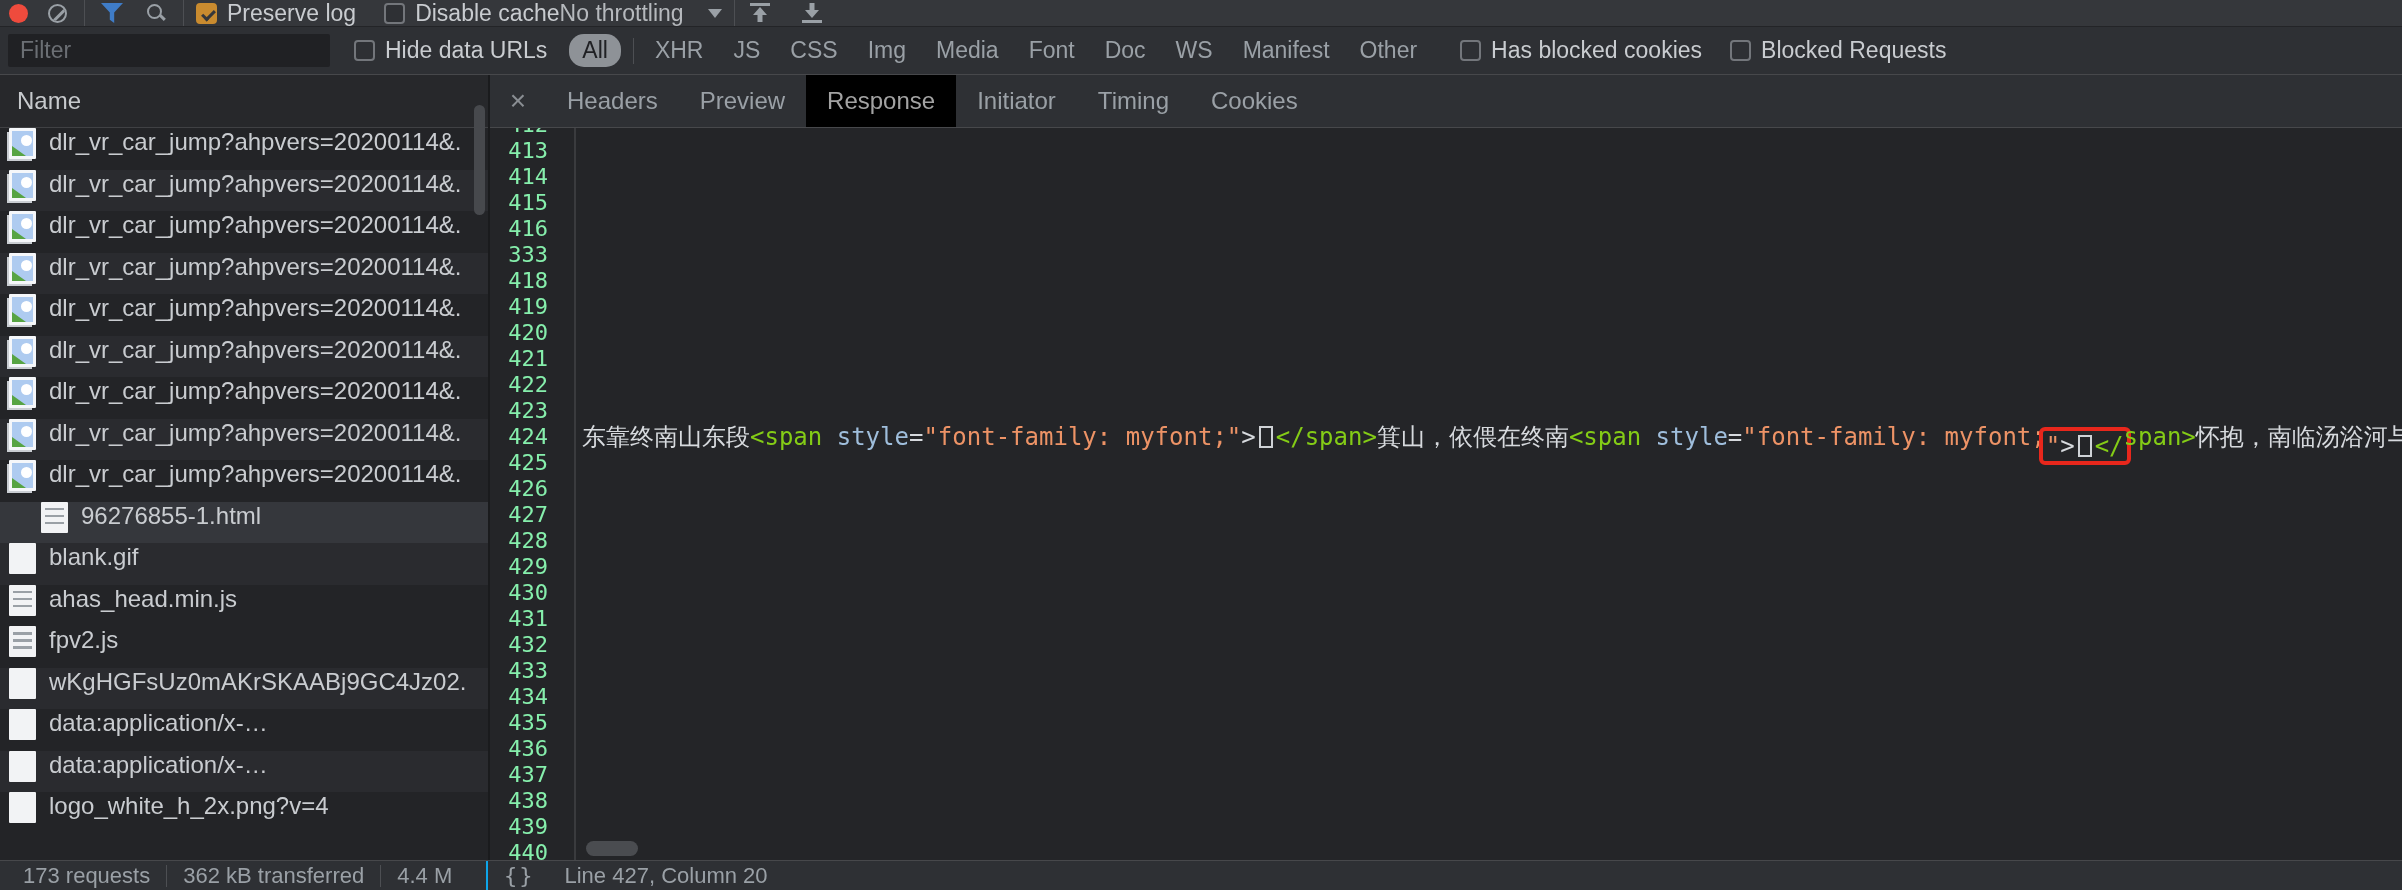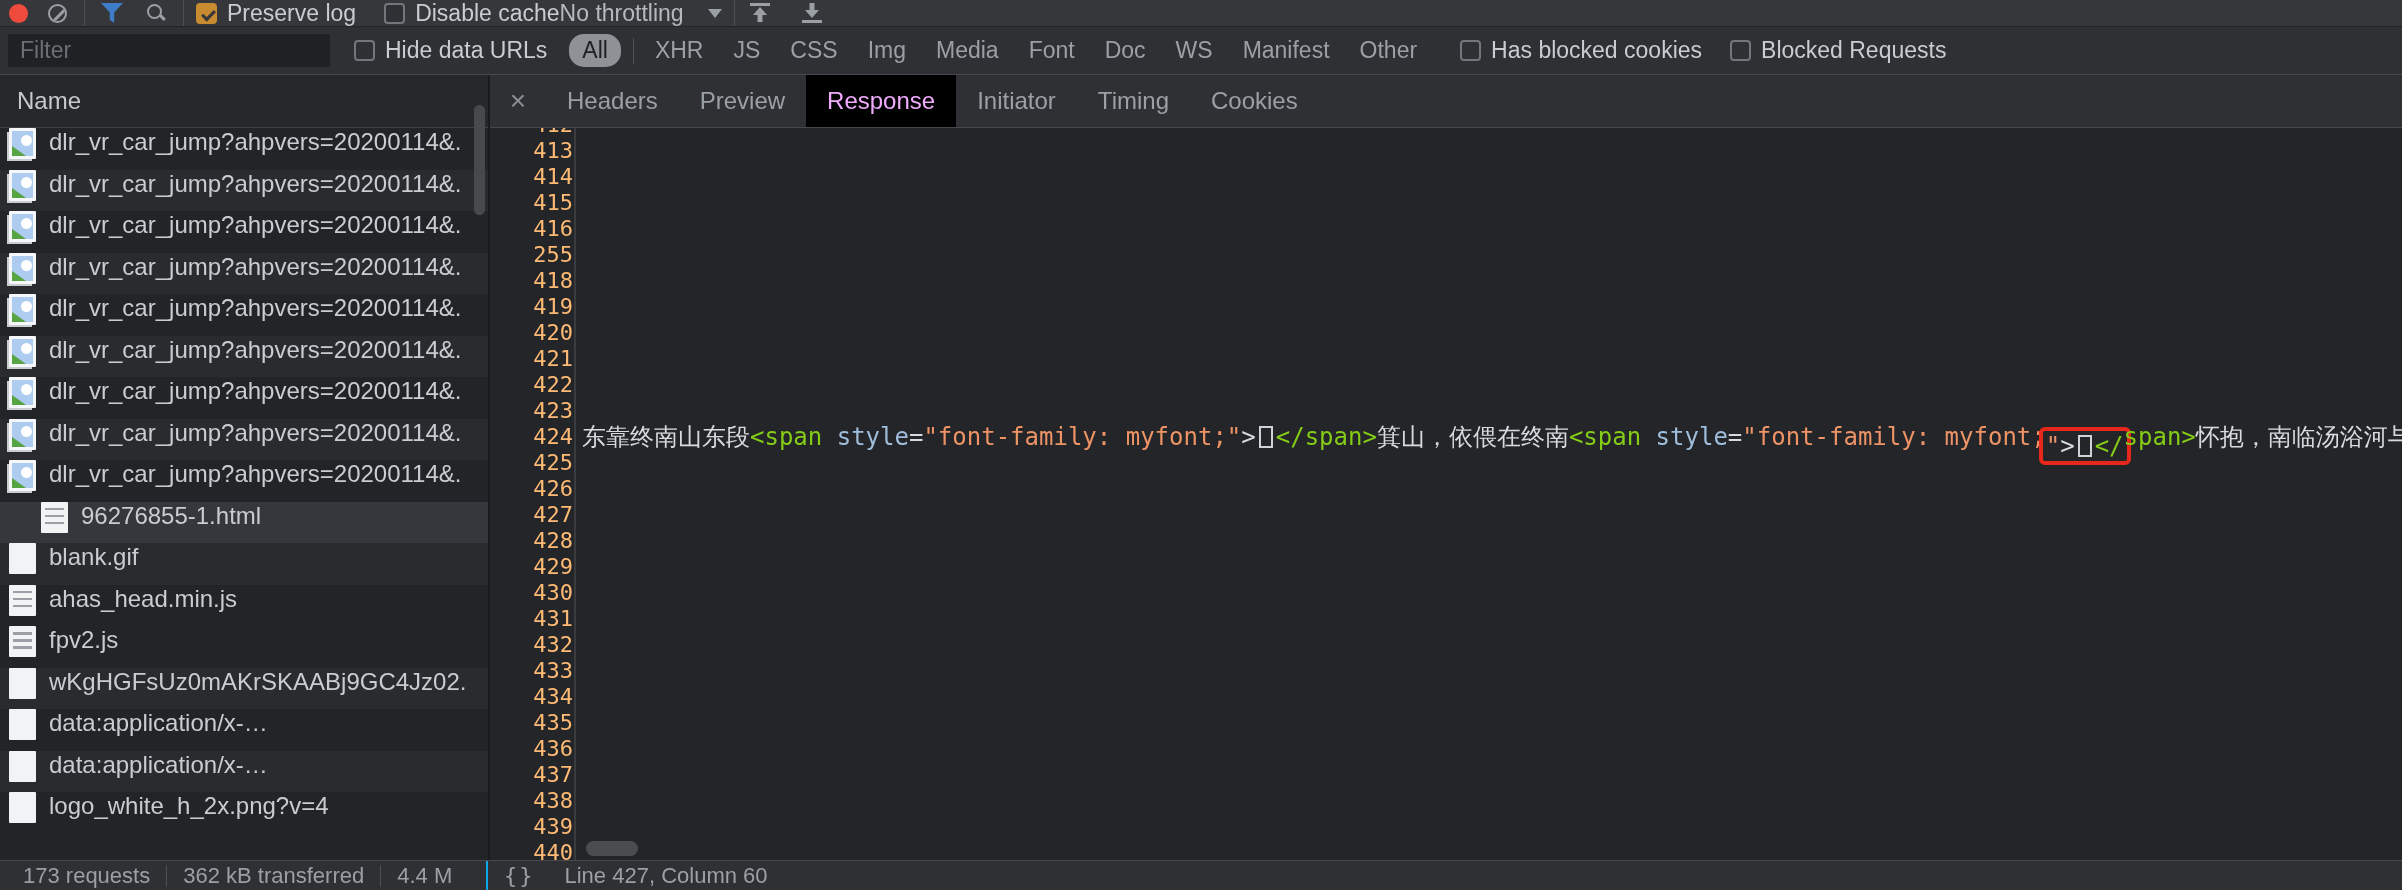--- a/index.html
+++ b/index.html
@@ -76,7 +76,7 @@
   .tab-bar { height:53px; background:#2e3034; border-bottom:1px solid #47484b; display:flex; align-items:stretch; flex:none; }
   .tab-close { width:56px; display:flex; align-items:center; justify-content:center; color:#8a8e93; font-size:28px; }
   .tab { display:flex; align-items:center; padding:0 21px; font-size:24px; color:#9aa0a6; white-space:nowrap; }
-  .tab.selected { background:#000000; color:#f0abfc; }
+  .tab.selected { background:#000000; color:#a3a3a3; }
   
   .editor-body { position:relative; flex:1; display:flex; overflow:hidden; font-family:"DejaVu Sans Mono","Liberation Mono",monospace; }
   .gutter { width:86px; flex:none; border-right:2px solid #3a3b3e; overflow:hidden; }

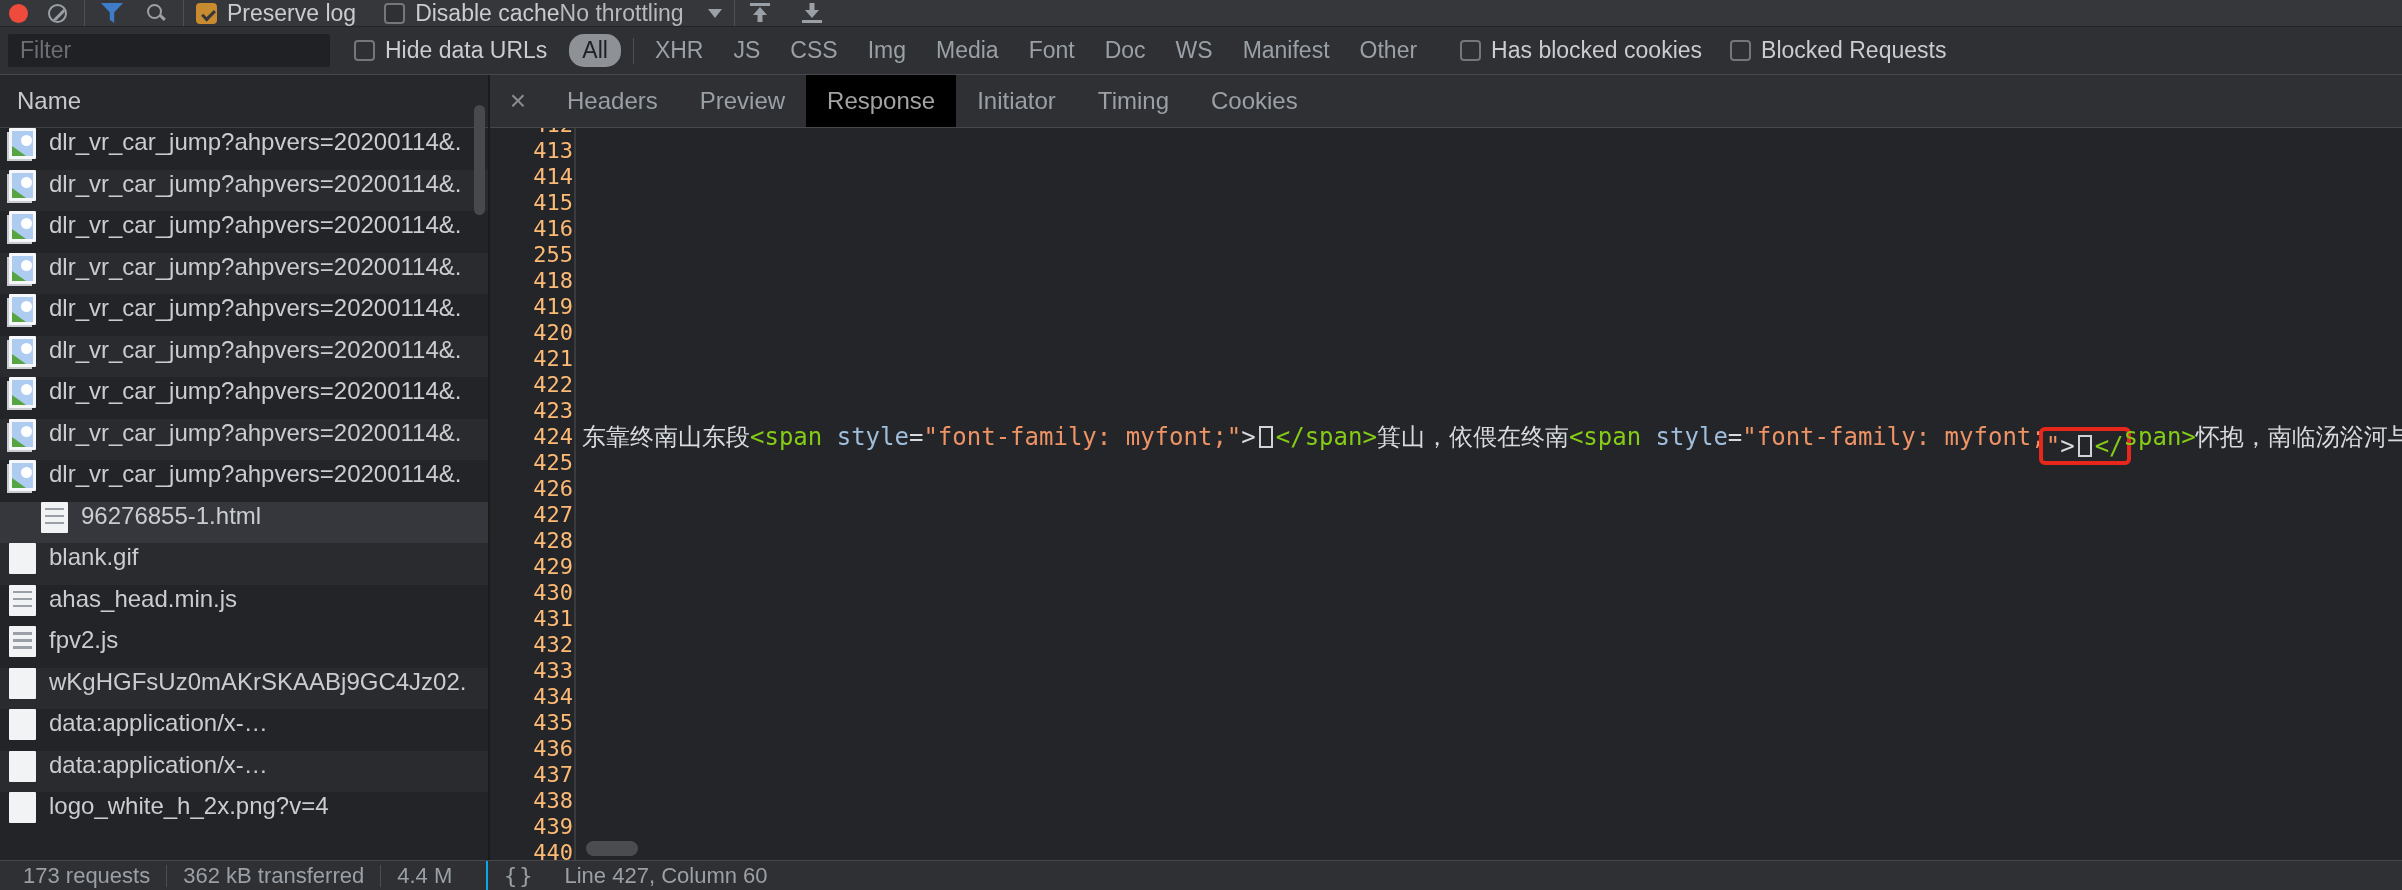--- a/index.html
+++ b/index.html
@@ -81,7 +81,7 @@
   .editor-body { position:relative; flex:1; display:flex; overflow:hidden; font-family:"DejaVu Sans Mono","Liberation Mono",monospace; }
   .gutter { width:86px; flex:none; border-right:2px solid #3a3b3e; overflow:hidden; }
   .gutter-in { margin-top:-16px; }
-  .ln { height:26px; line-height:26px; text-align:right; padding-right:1px; font-size:22px; color:#fdba74; }
+  .ln { height:26px; line-height:26px; text-align:right; padding-right:26px; font-size:22px; color:#86efac; }
   .code { flex:1; overflow:hidden; min-width:0; }
   .code-in { margin-top:-16px; }
   .code-row { height:26px; line-height:26px; white-space:pre; font-size:24px; padding-left:6px; color:#d7dade; }

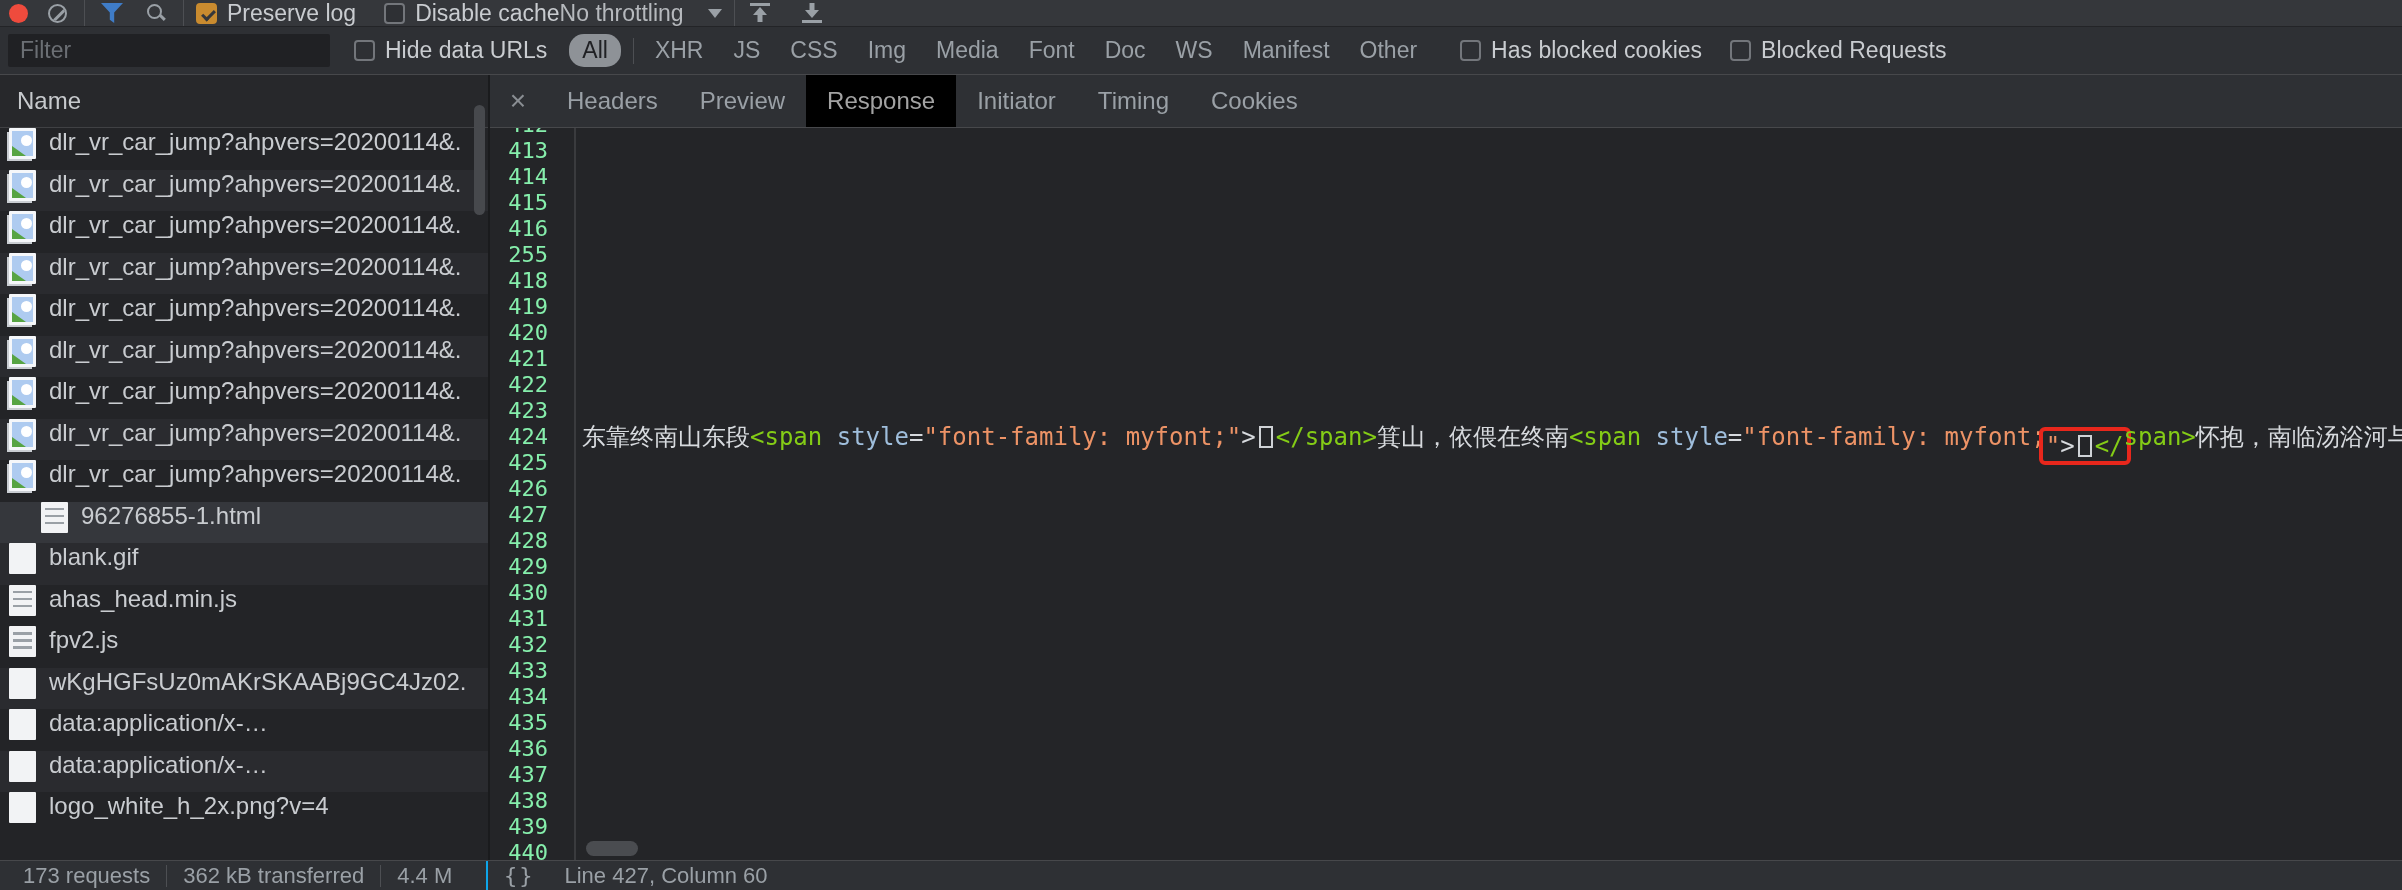--- a/index.html
+++ b/index.html
@@ -319,7 +319,7 @@
               <div class="ln">414</div>
               <div class="ln">415</div>
               <div class="ln">416</div>
-              <div class="ln">255</div>
+              <div class="ln">333</div>
               <div class="ln">418</div>
               <div class="ln">419</div>
               <div class="ln">420</div>

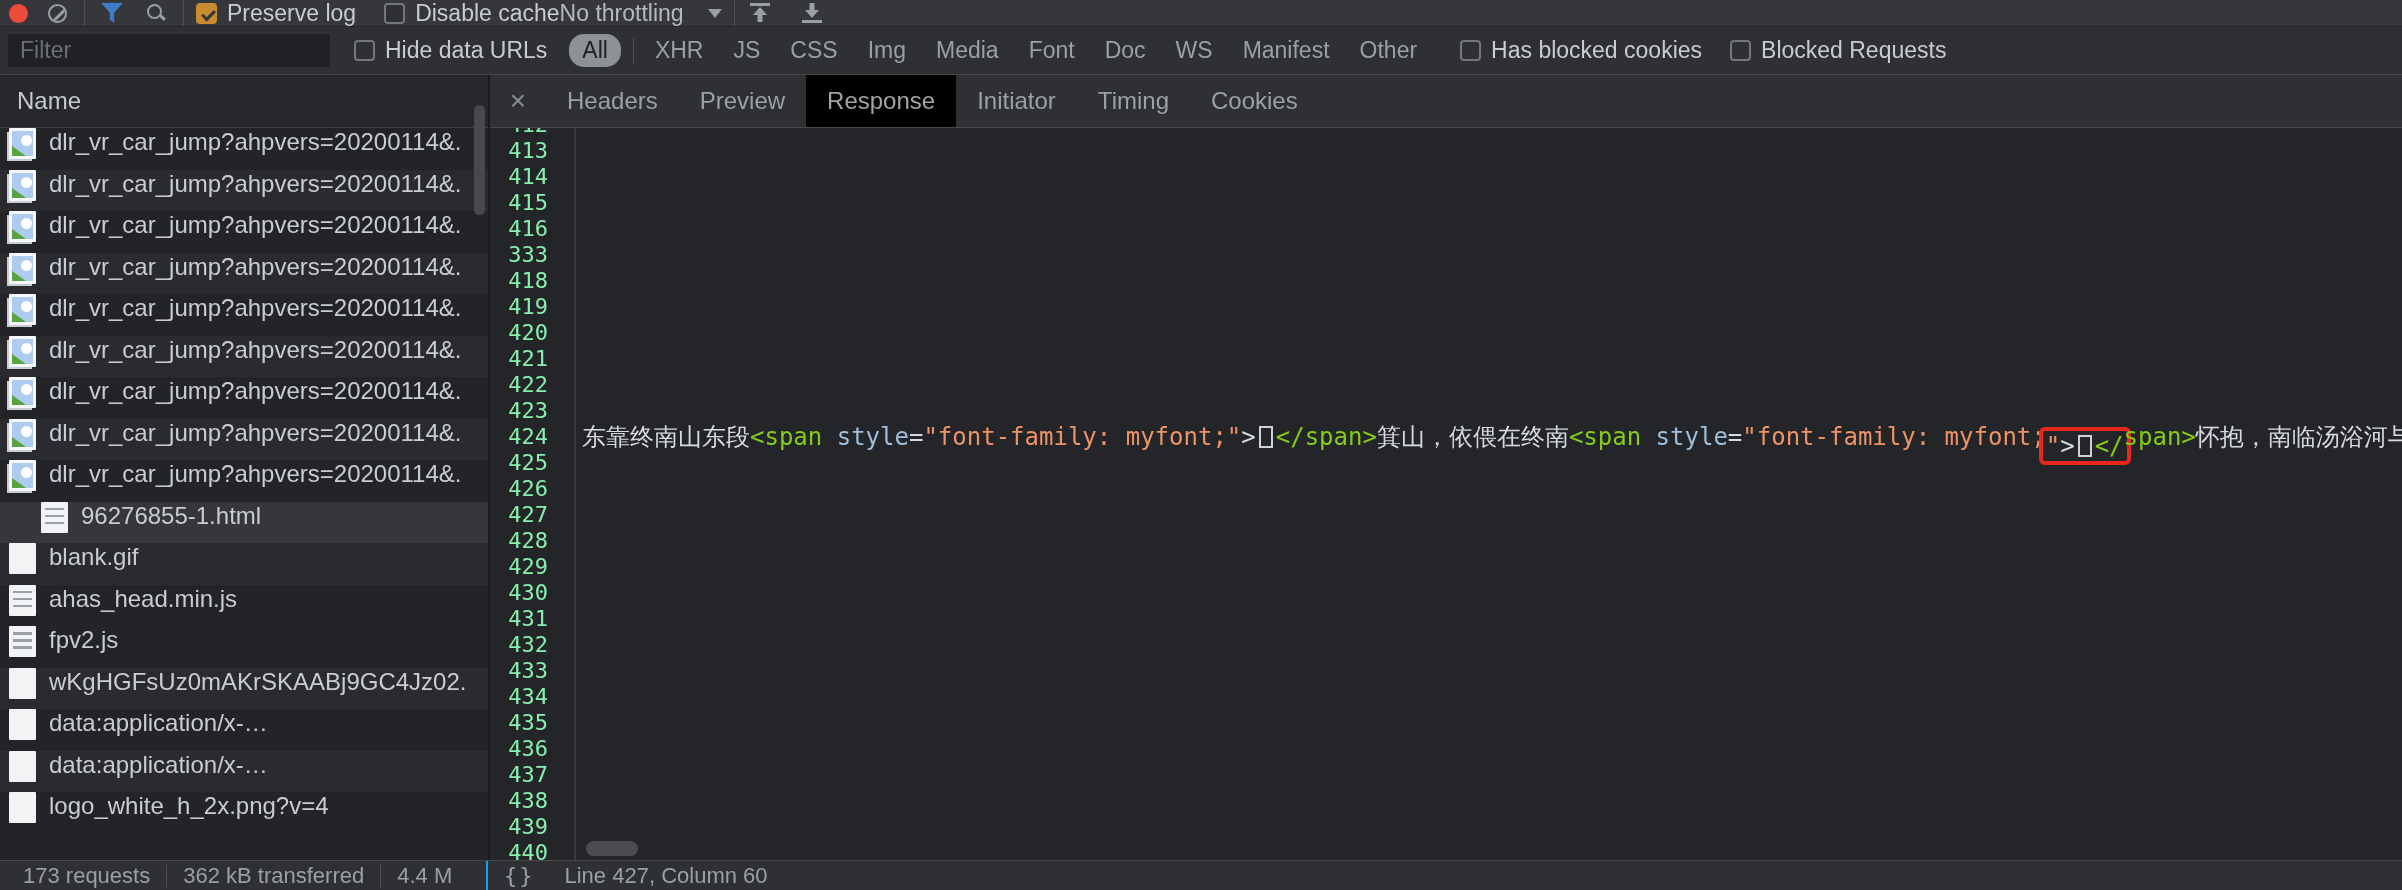--- a/index.html
+++ b/index.html
@@ -393,7 +393,7 @@
         <span class="status-item">4.4 M</span>
       </div>
     <div class="fmt-btn">{}</div>
-    <div class="pos-text">Line 427, Column 60</div>
+    <div class="pos-text">Line 427, Column 20</div>
   </div>
 
 </div>

